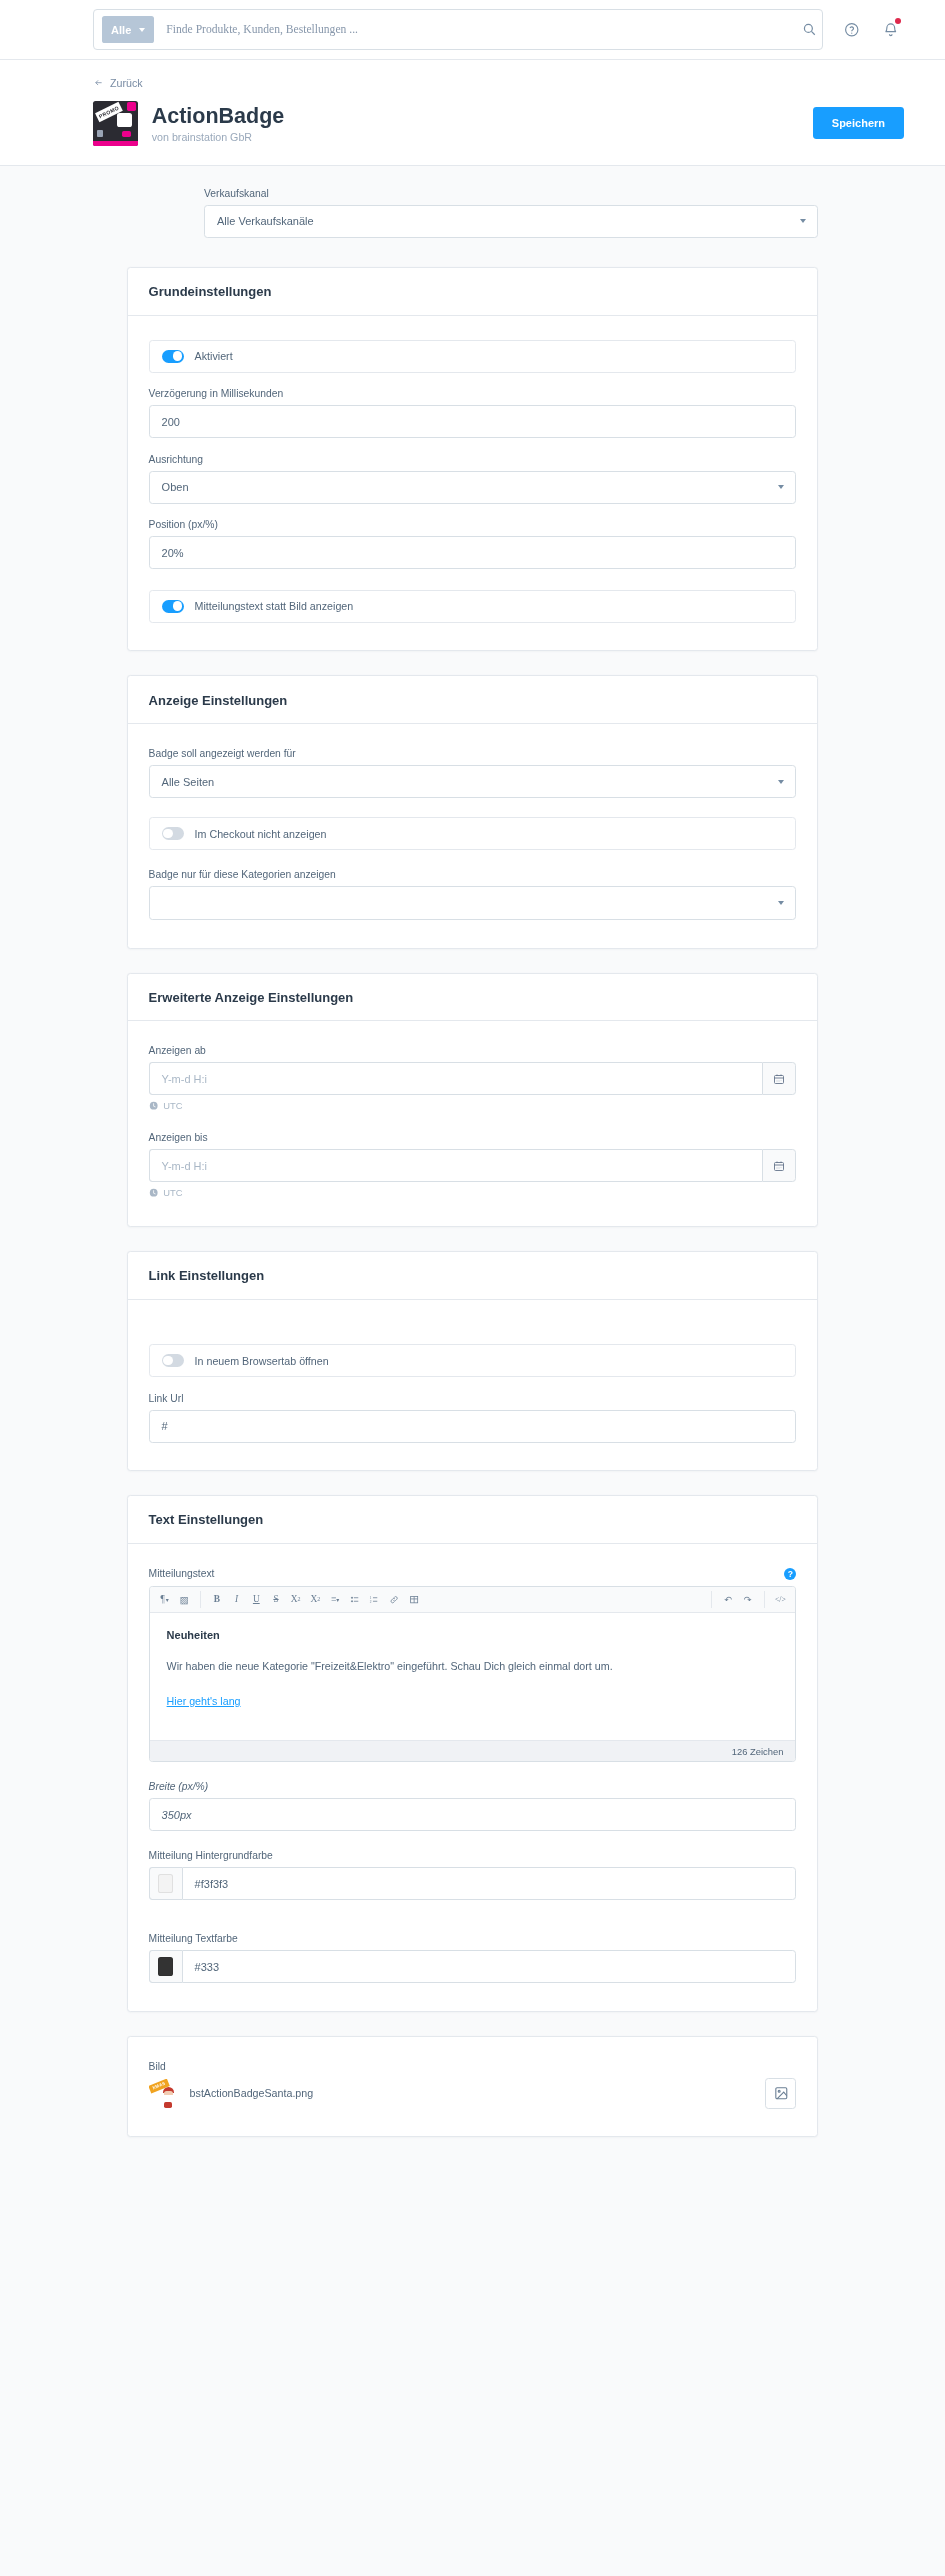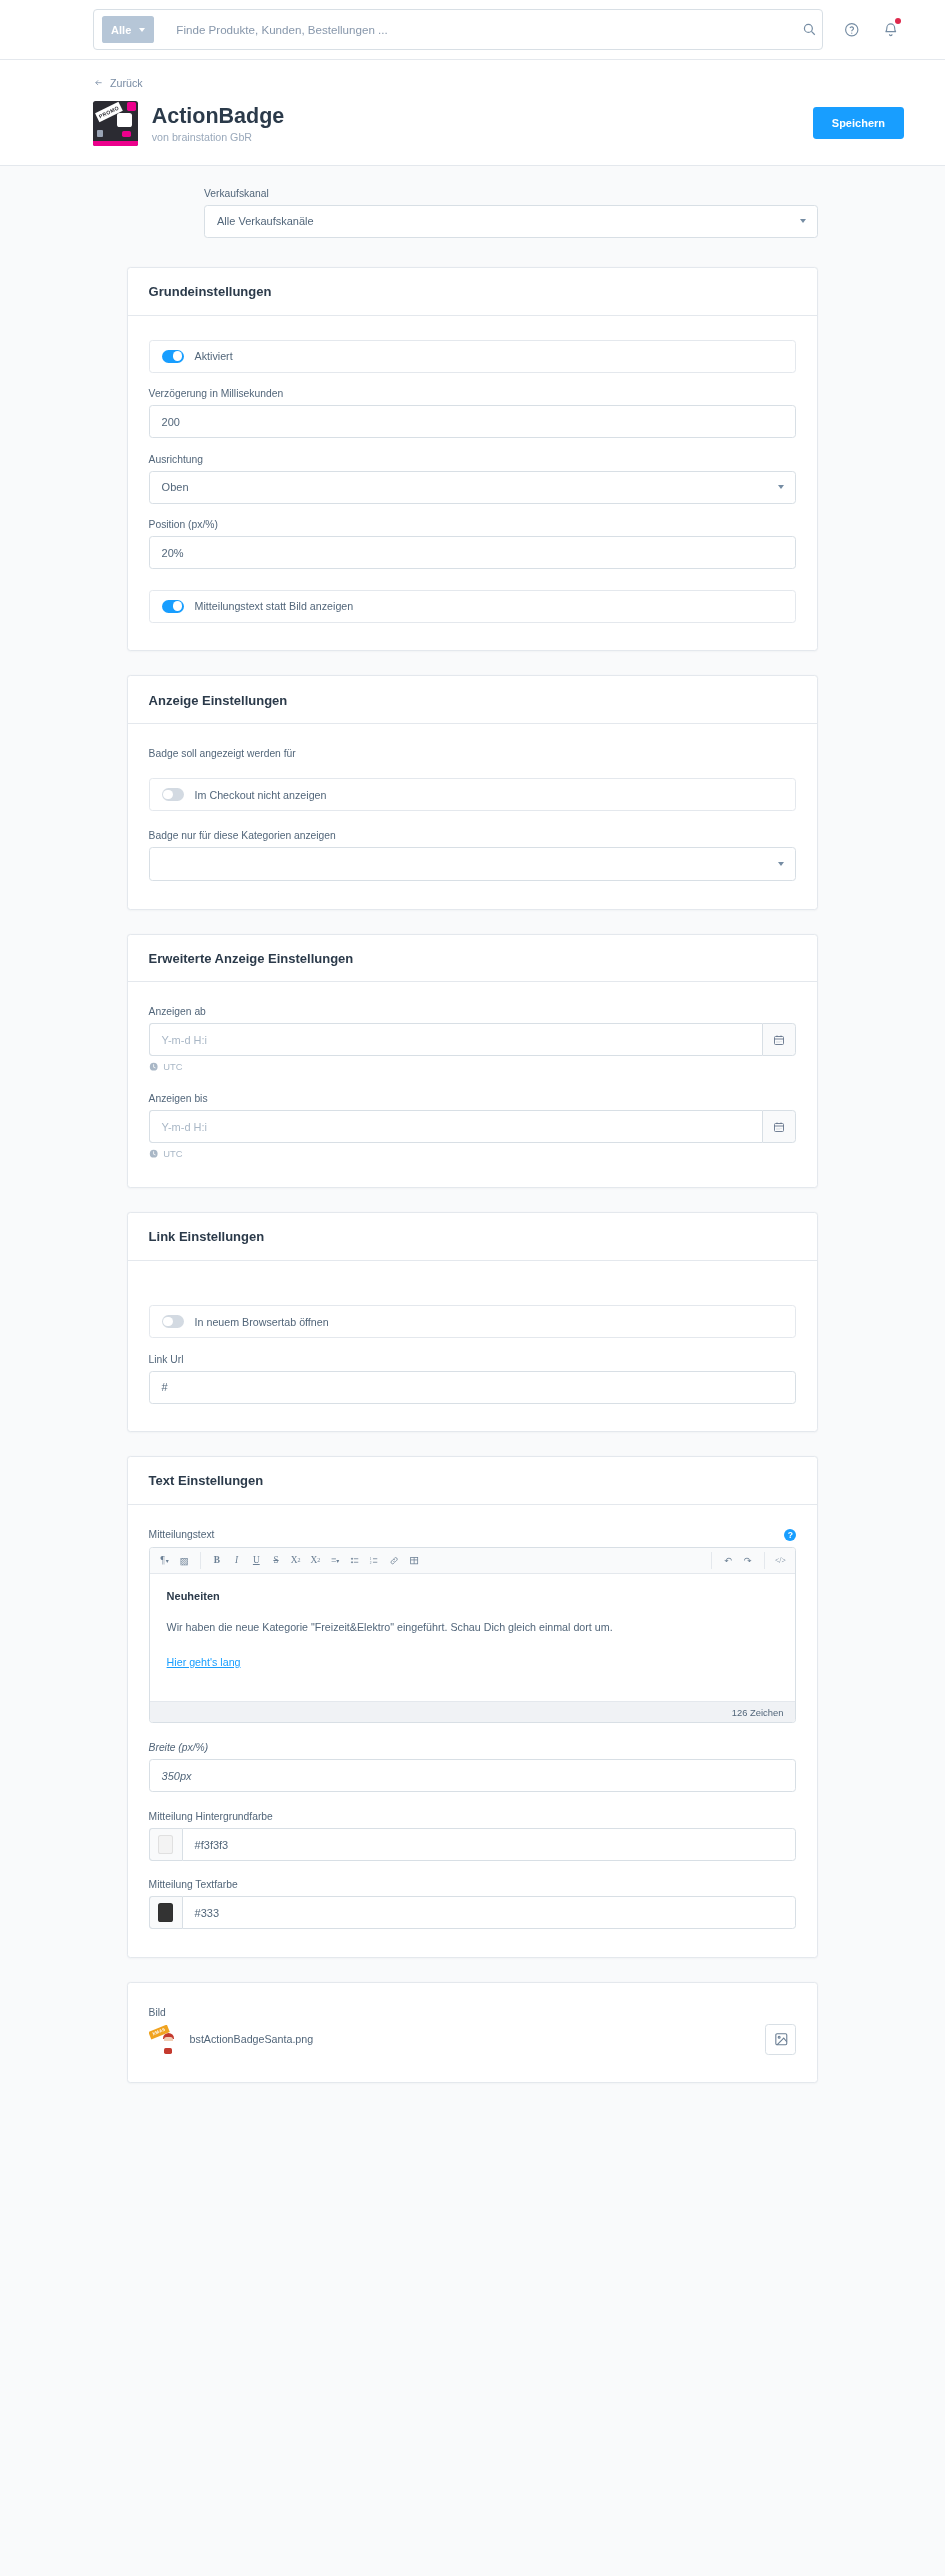--- a/index.html
+++ b/index.html
@@ -59,9 +59,9 @@
     outline: none;
     font-size: 11.6px;
     color: #758ca3;
-    padding: 0 22px;
+    padding: 0 12px;
     background: transparent;
-    font-family: Liberation Sans, sans-serif;
+    font-family: Liberation Serif, serif;
   }
   .search-input::placeholder { color: #8797ab; }
   .icon-btn {

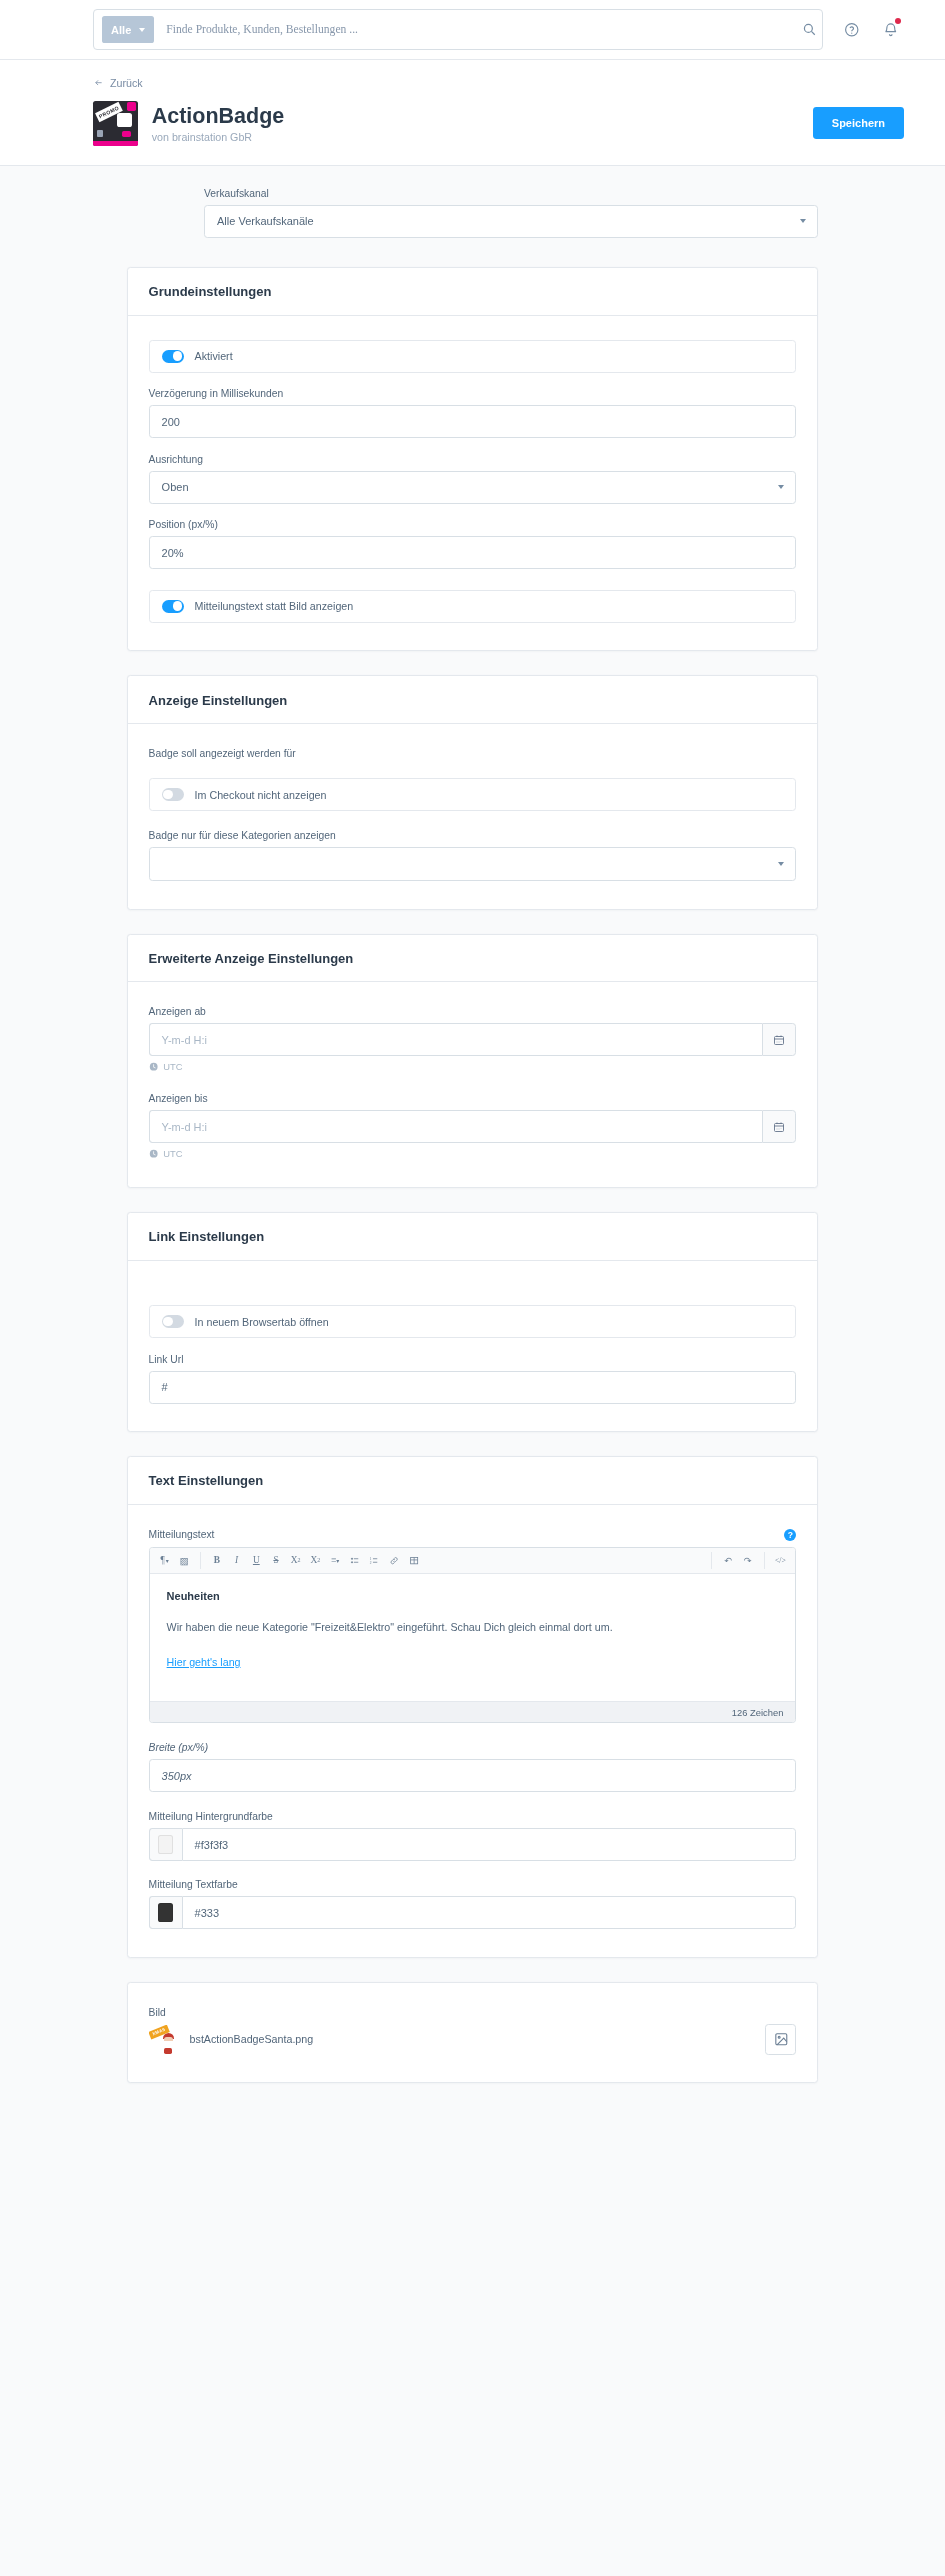--- a/index.html
+++ b/index.html
@@ -569,6 +569,10 @@
       <div class="card-body">
         <div class="row">
           <span class="label">Badge soll angezeigt werden für</span>
+          <div class="control select">
+            <span>Alle Seiten</span>
+            <span class="chev"></span>
+          </div>
         </div>
         <div class="row" style="margin-top:19px;">
           <div class="switch-box">

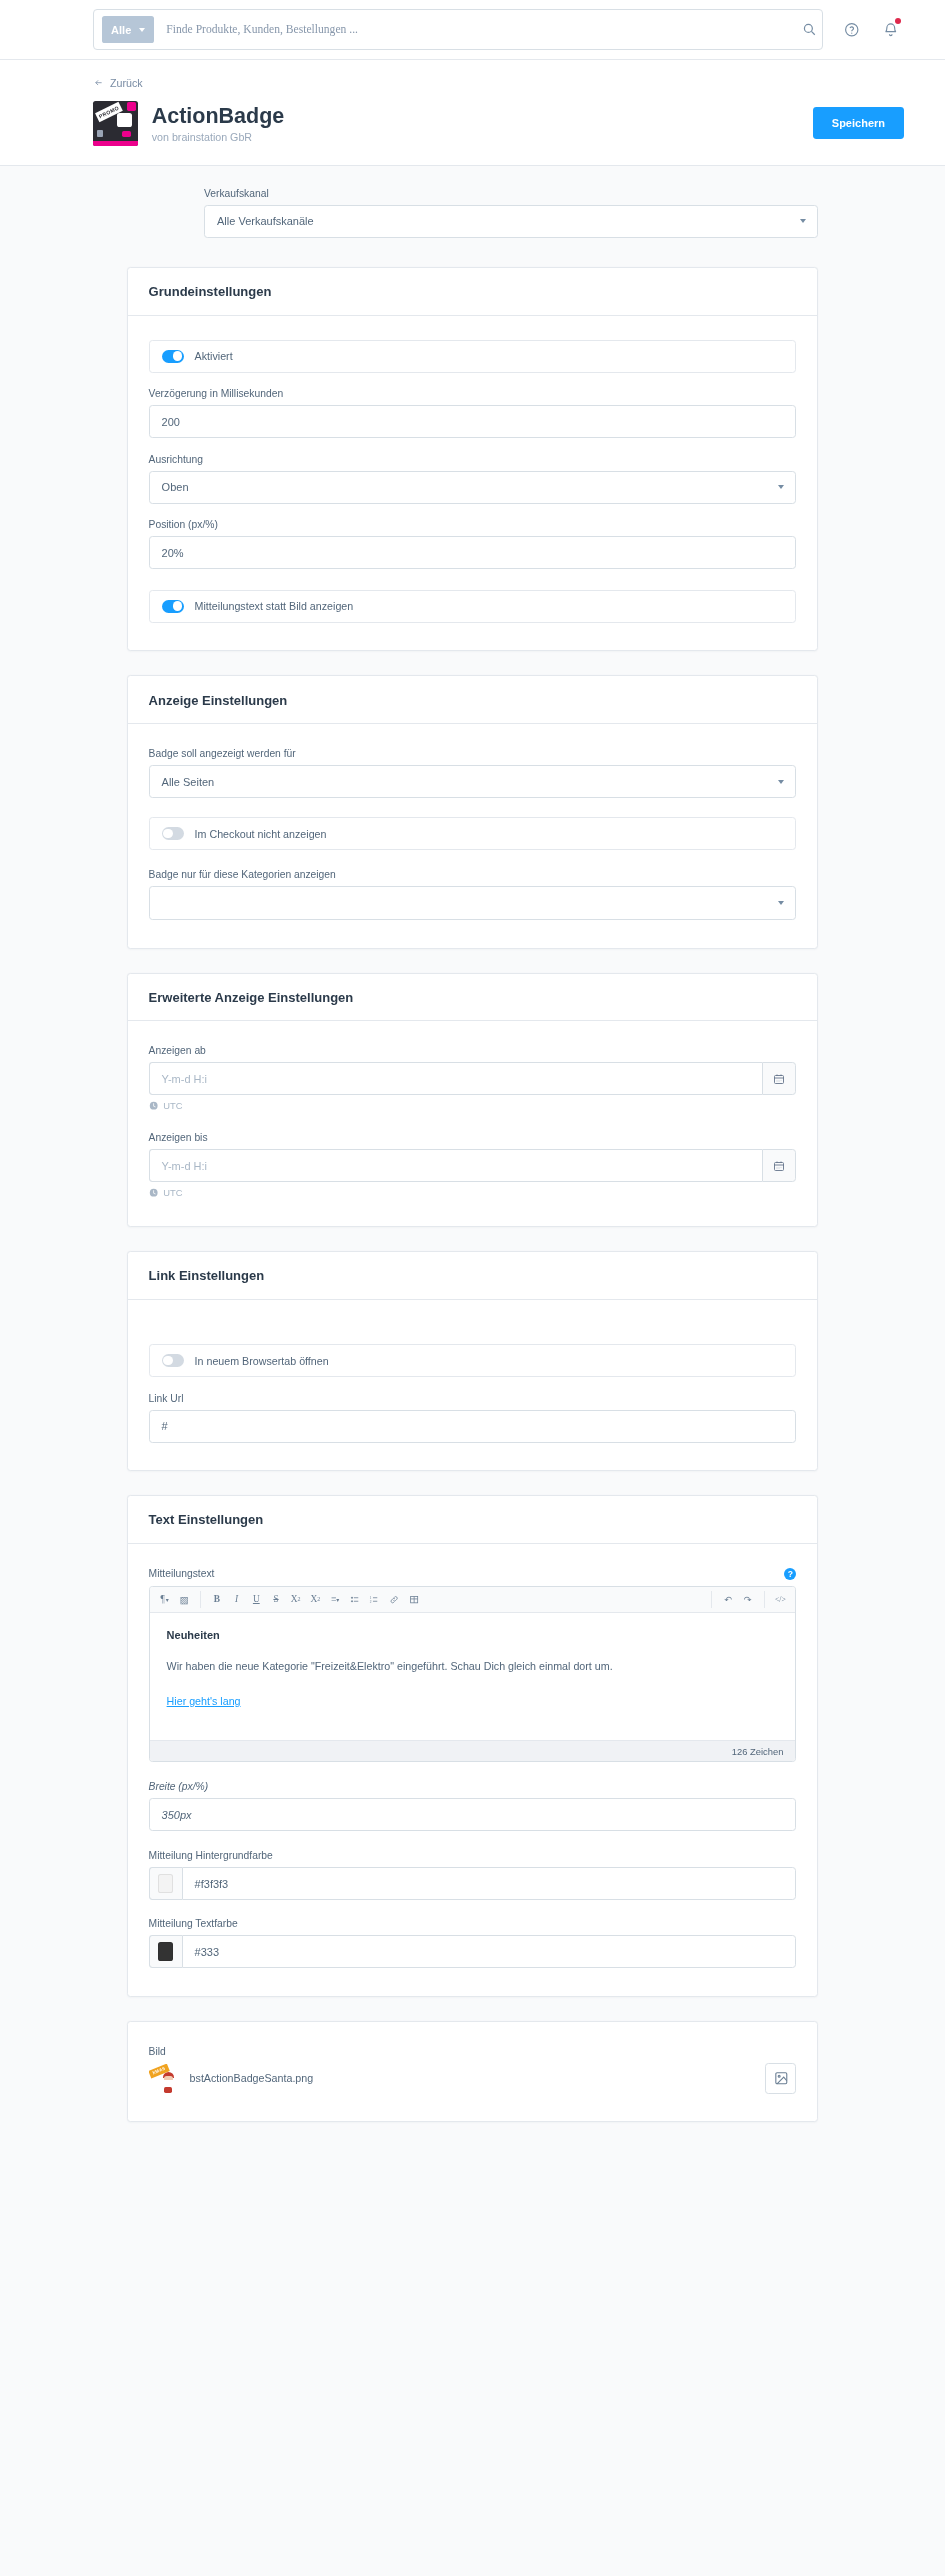--- a/index.html
+++ b/index.html
@@ -762,7 +762,7 @@
           </div>
         </div>
 
-        <div class="row" style="margin-top:18px;">
+        <div class="row" style="margin-top:33px;">
           <span class="label">Mitteilung Textfarbe</span>
           <div class="color-field">
             <div class="color-swatch-wrap">

